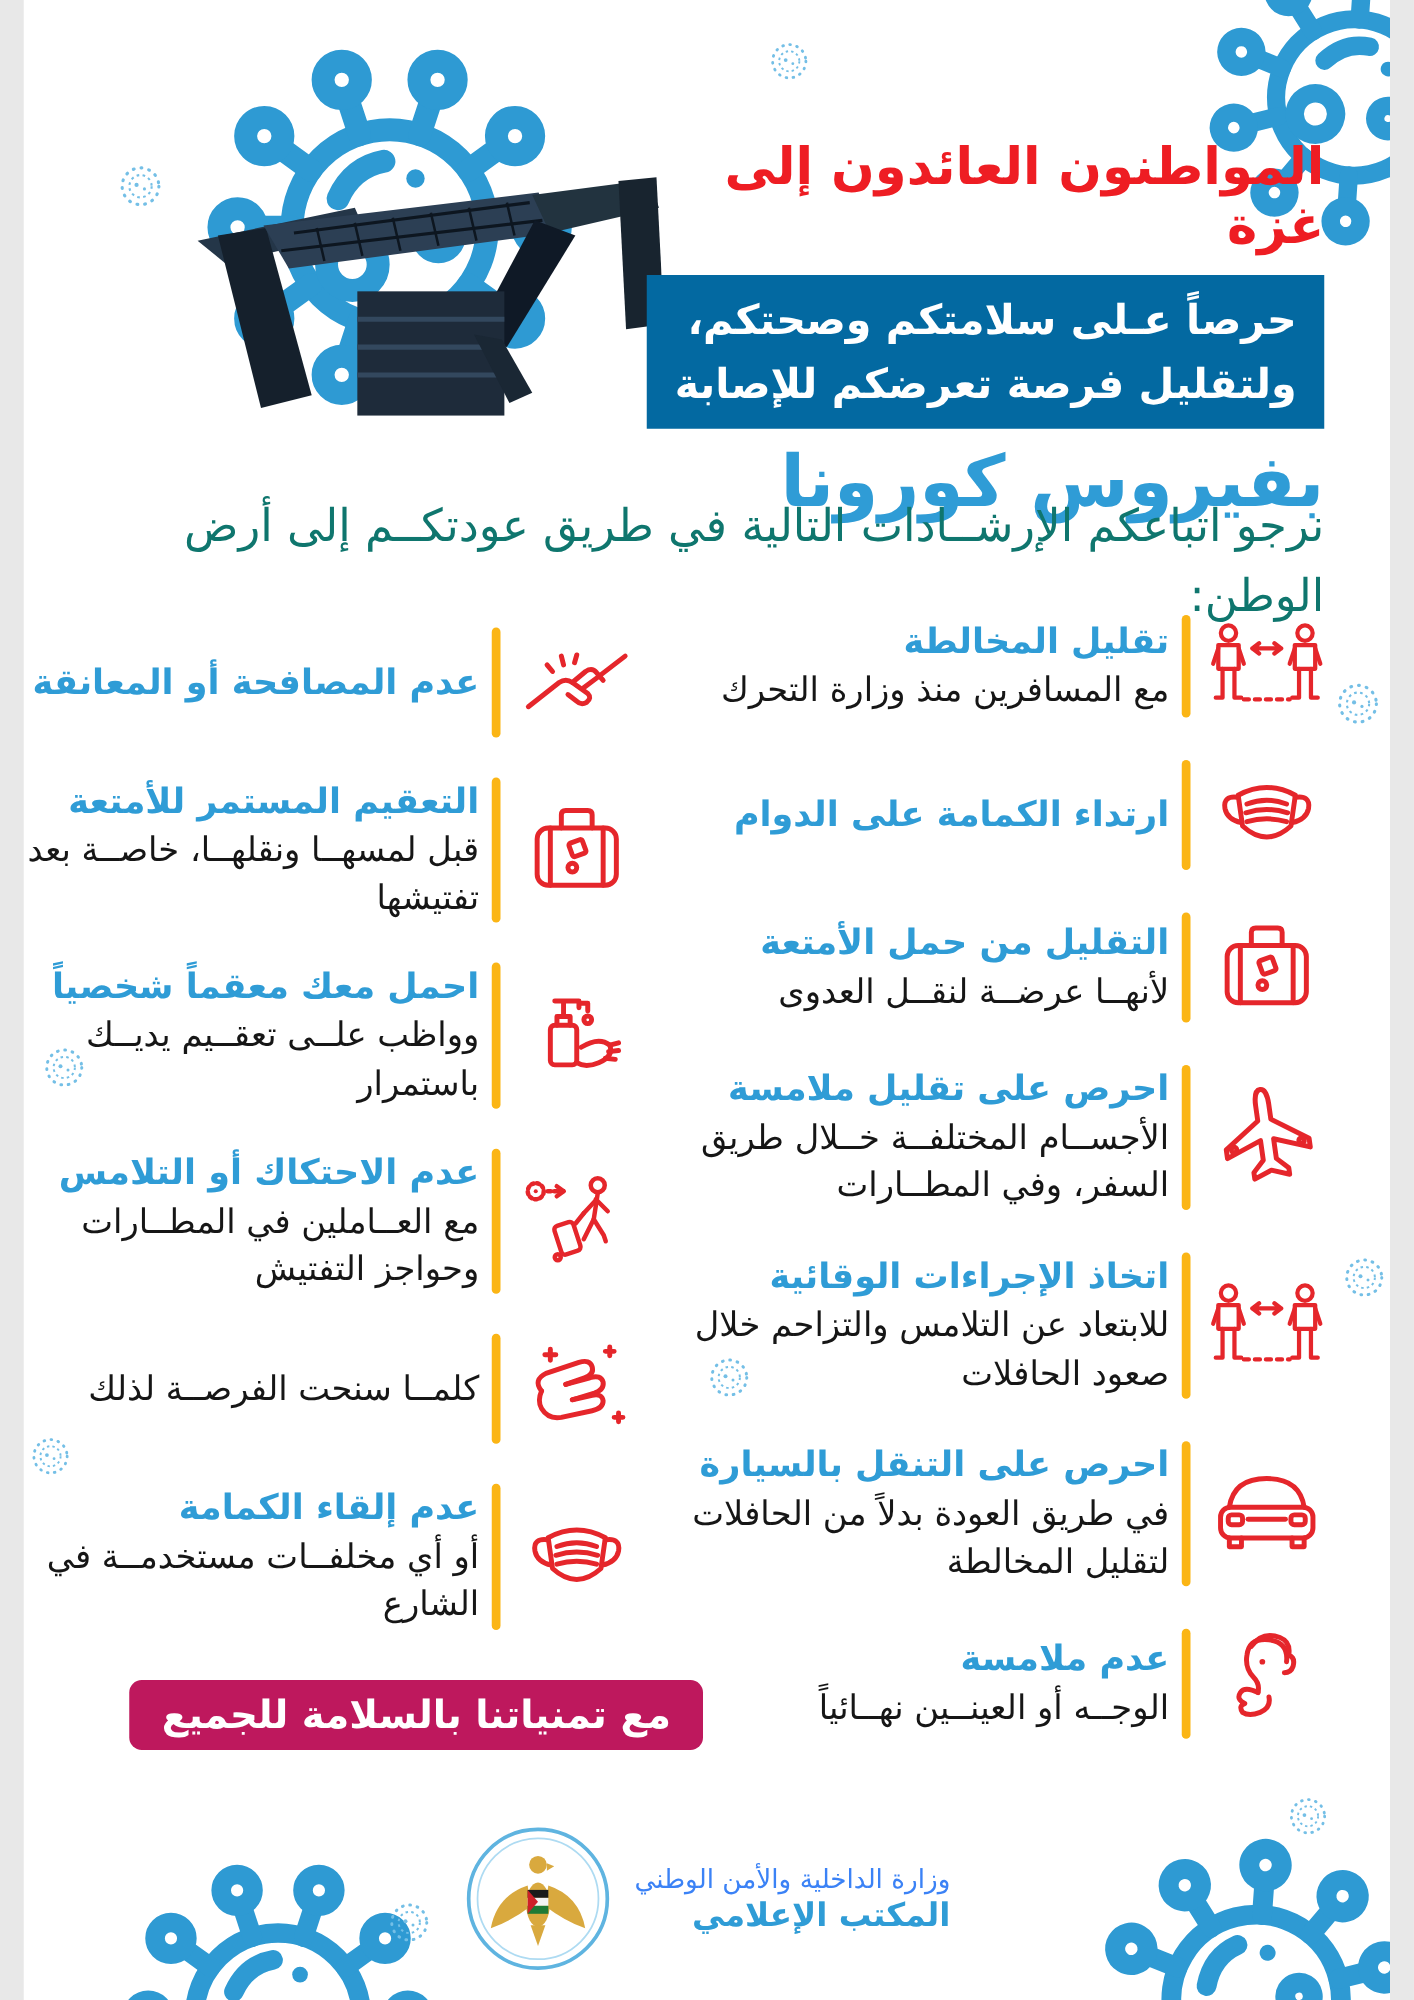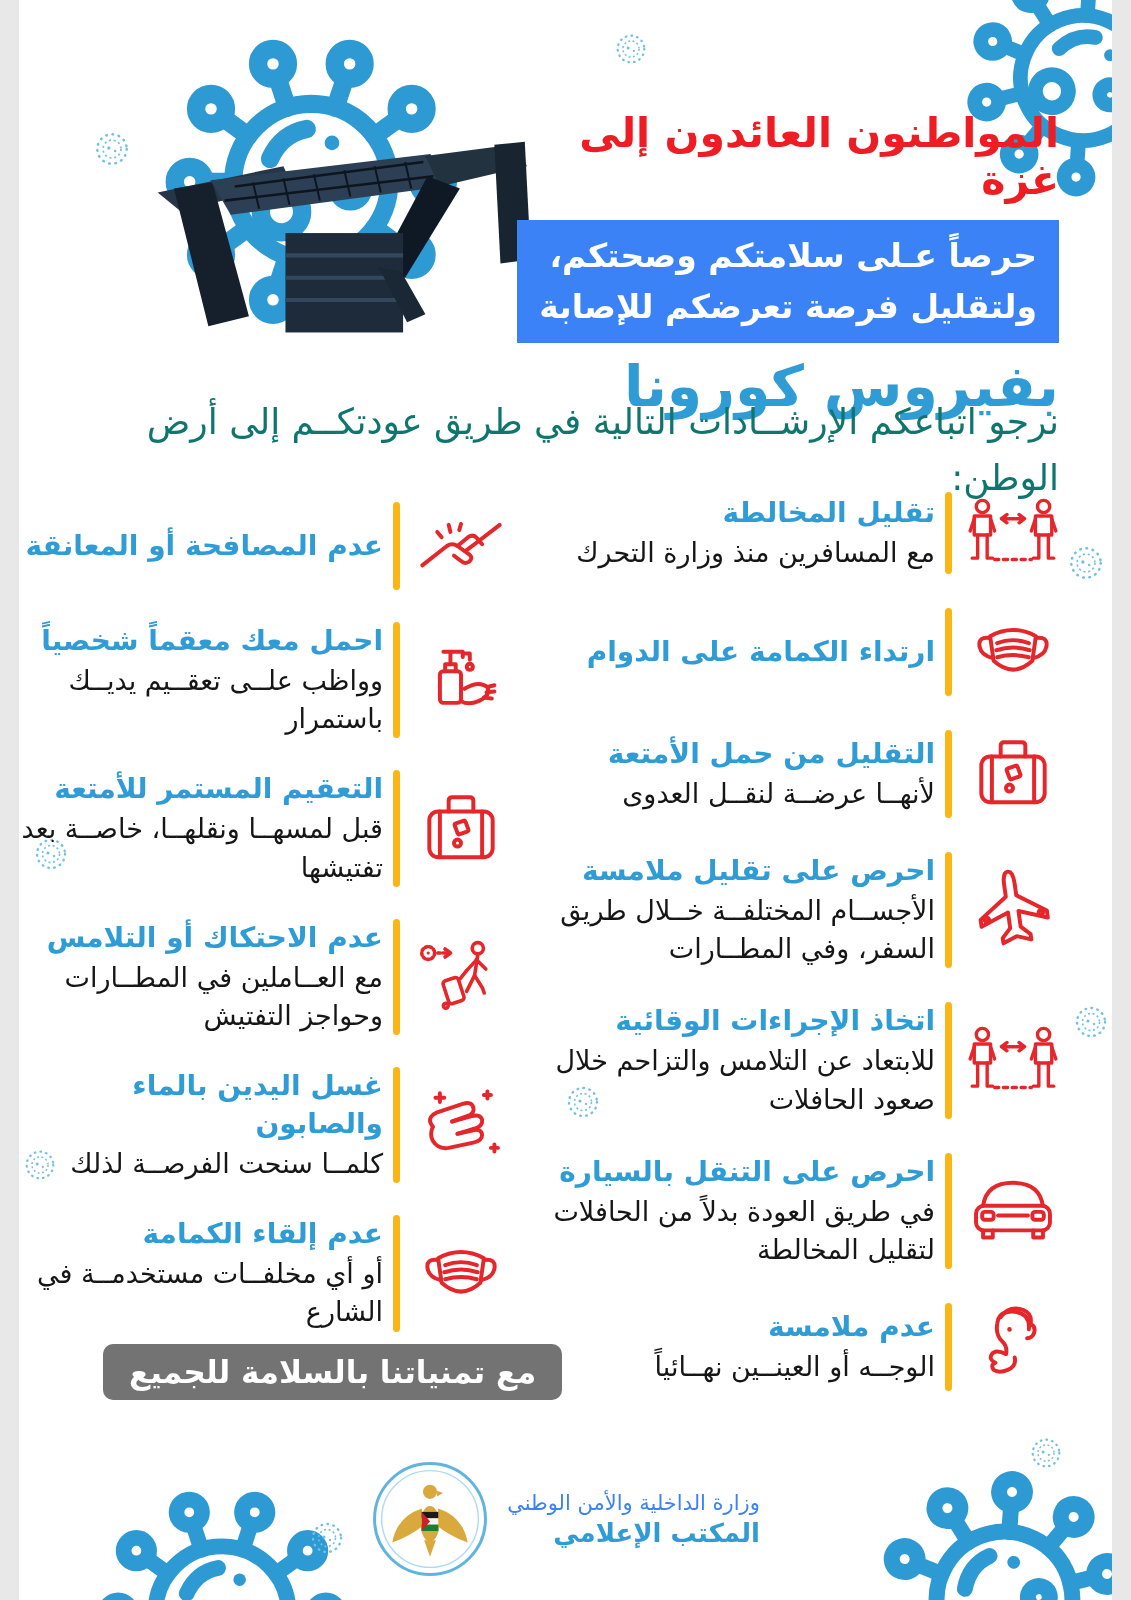--- a/index.html
+++ b/index.html
@@ -14,7 +14,7 @@
   
   .header{position:absolute;top:110px;right:53px;text-align:right;max-width:560px;}
   .h-title{color:#EE1D23;font-size:41px;font-weight:bold;line-height:1.15;}
-  .h-bluebox{margin-top:16px;background:#3b82f6;color:#fff;font-size:33px;font-weight:bold;
+  .h-bluebox{margin-top:16px;background:#0369a1;color:#fff;font-size:33px;font-weight:bold;
              line-height:1.55;padding:10px 22px;width:fit-content;}
   .h-corona{color:#2F9CD6;font-size:57px;font-weight:bold;margin-top:10px;}
   

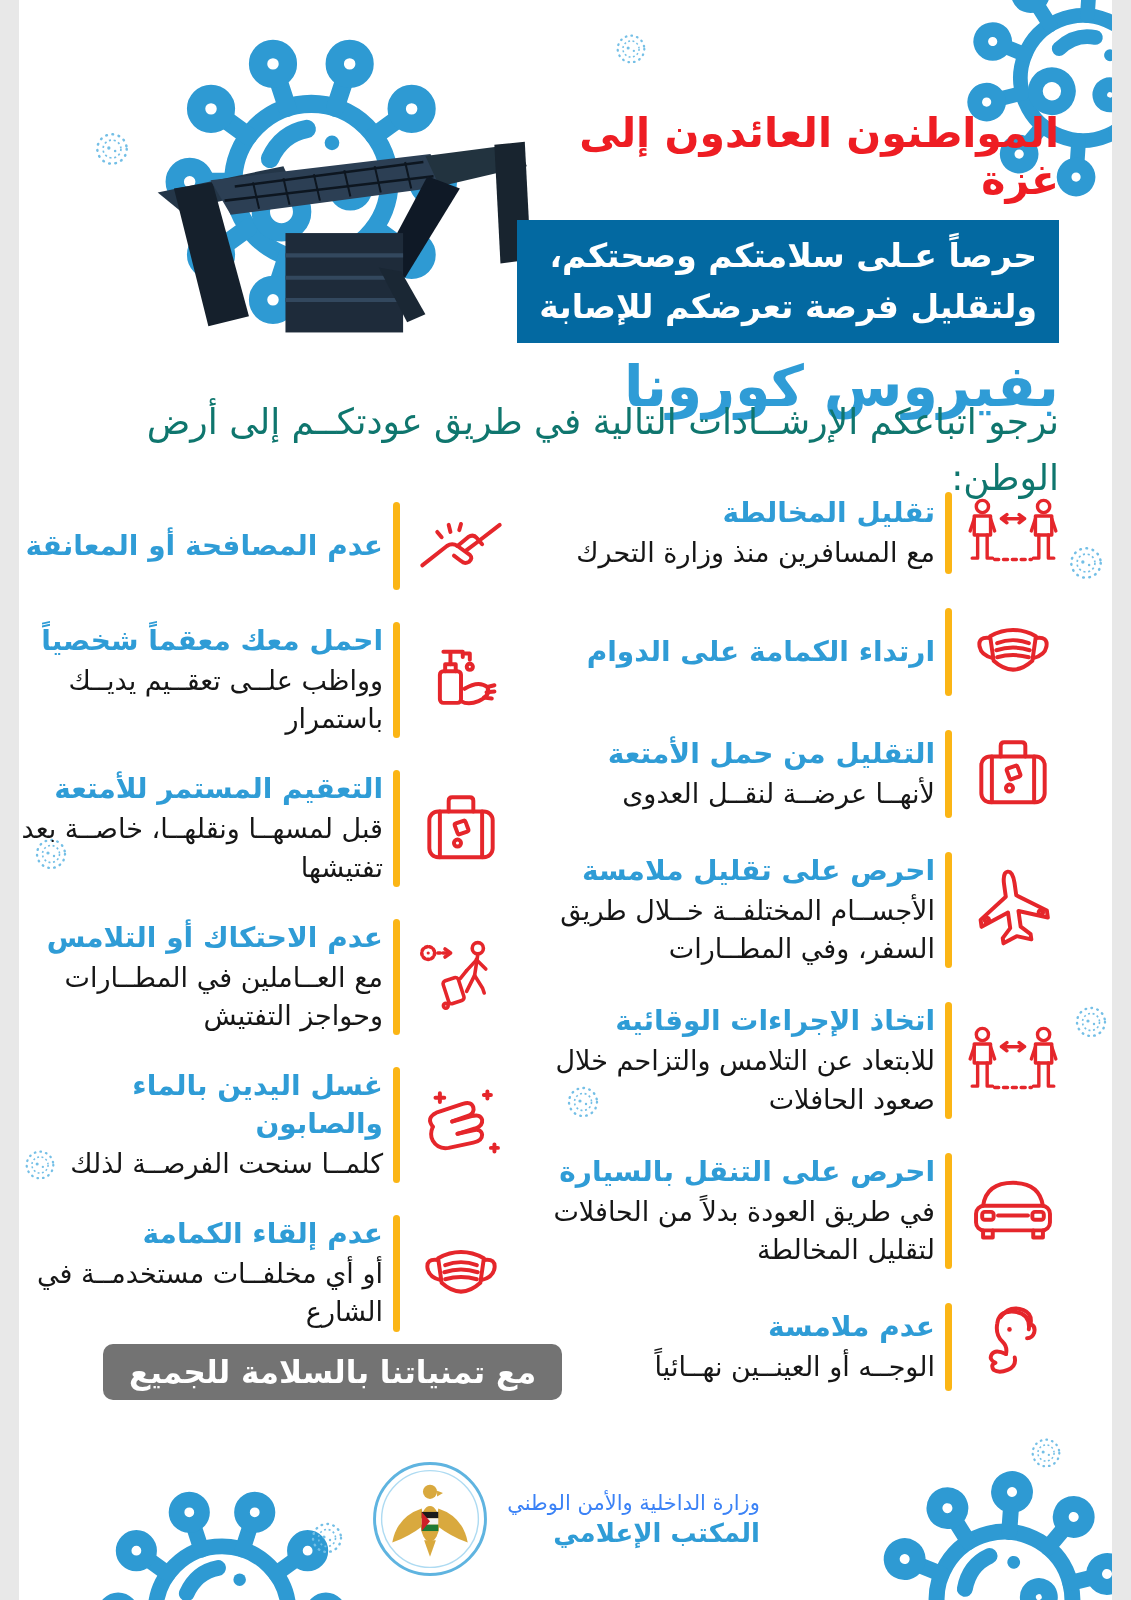--- a/index.html
+++ b/index.html
@@ -356,6 +356,18 @@
     <div class="item">
       <span class="icon">
           <svg>
+            <use href="#i-suitcase"></use>
+          </svg>
+        </span>
+      <span class="bar"></span>
+      <div class="txt">
+        <div class="g-title">التعقيم المستمر للأمتعة</div>
+        <div class="g-desc">قبل لمسهــا ونقلهــا، خاصــة بعد تفتيشها</div>
+      </div>
+    </div>
+    <div class="item">
+      <span class="icon">
+          <svg>
             <use href="#i-sanitizer"></use>
           </svg>
         </span>
@@ -363,18 +375,6 @@
       <div class="txt">
         <div class="g-title">احمل معك معقماً شخصياً</div>
         <div class="g-desc">وواظب علــى تعقــيم يديــك باستمرار</div>
-      </div>
-    </div>
-    <div class="item">
-      <span class="icon">
-          <svg>
-            <use href="#i-suitcase"></use>
-          </svg>
-        </span>
-      <span class="bar"></span>
-      <div class="txt">
-        <div class="g-title">التعقيم المستمر للأمتعة</div>
-        <div class="g-desc">قبل لمسهــا ونقلهــا، خاصــة بعد تفتيشها</div>
       </div>
     </div>
     <div class="item">

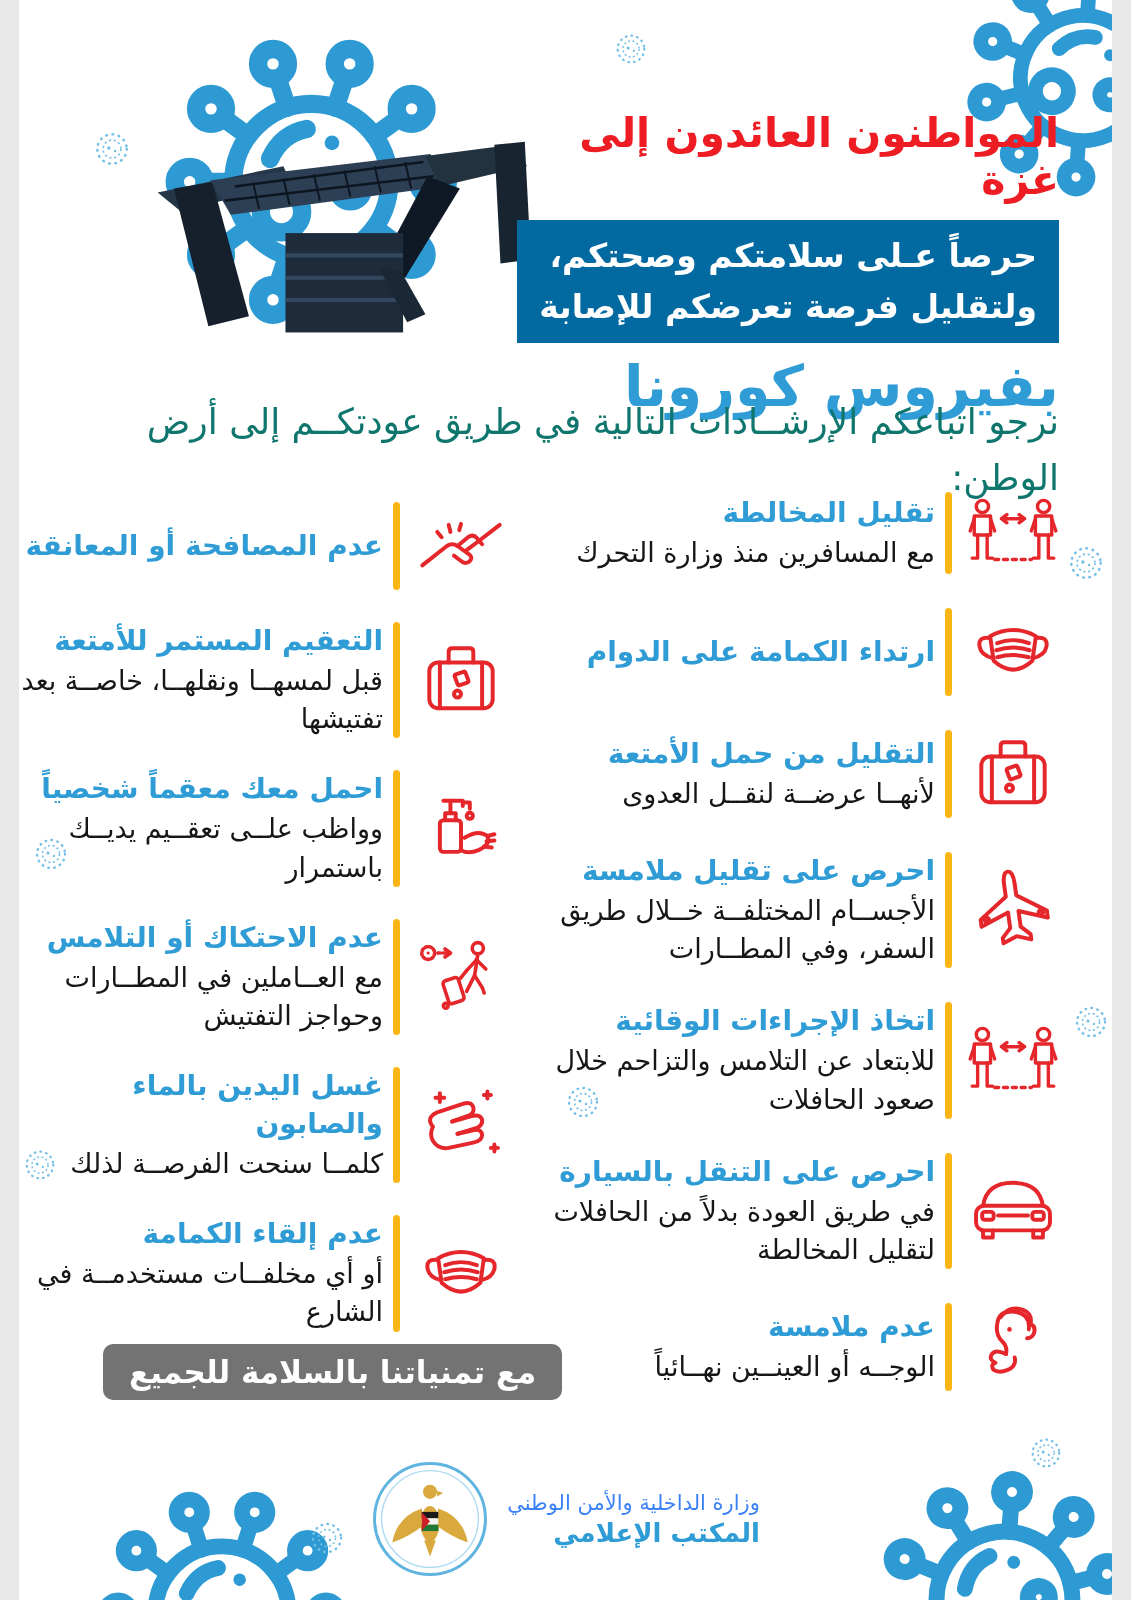--- a/index.html
+++ b/index.html
@@ -397,7 +397,6 @@
         </span>
       <span class="bar"></span>
       <div class="txt">
-        <div class="g-title">غسل اليدين بالماء والصابون</div>
         <div class="g-desc">كلمــا سنحت الفرصــة لذلك</div>
       </div>
     </div>

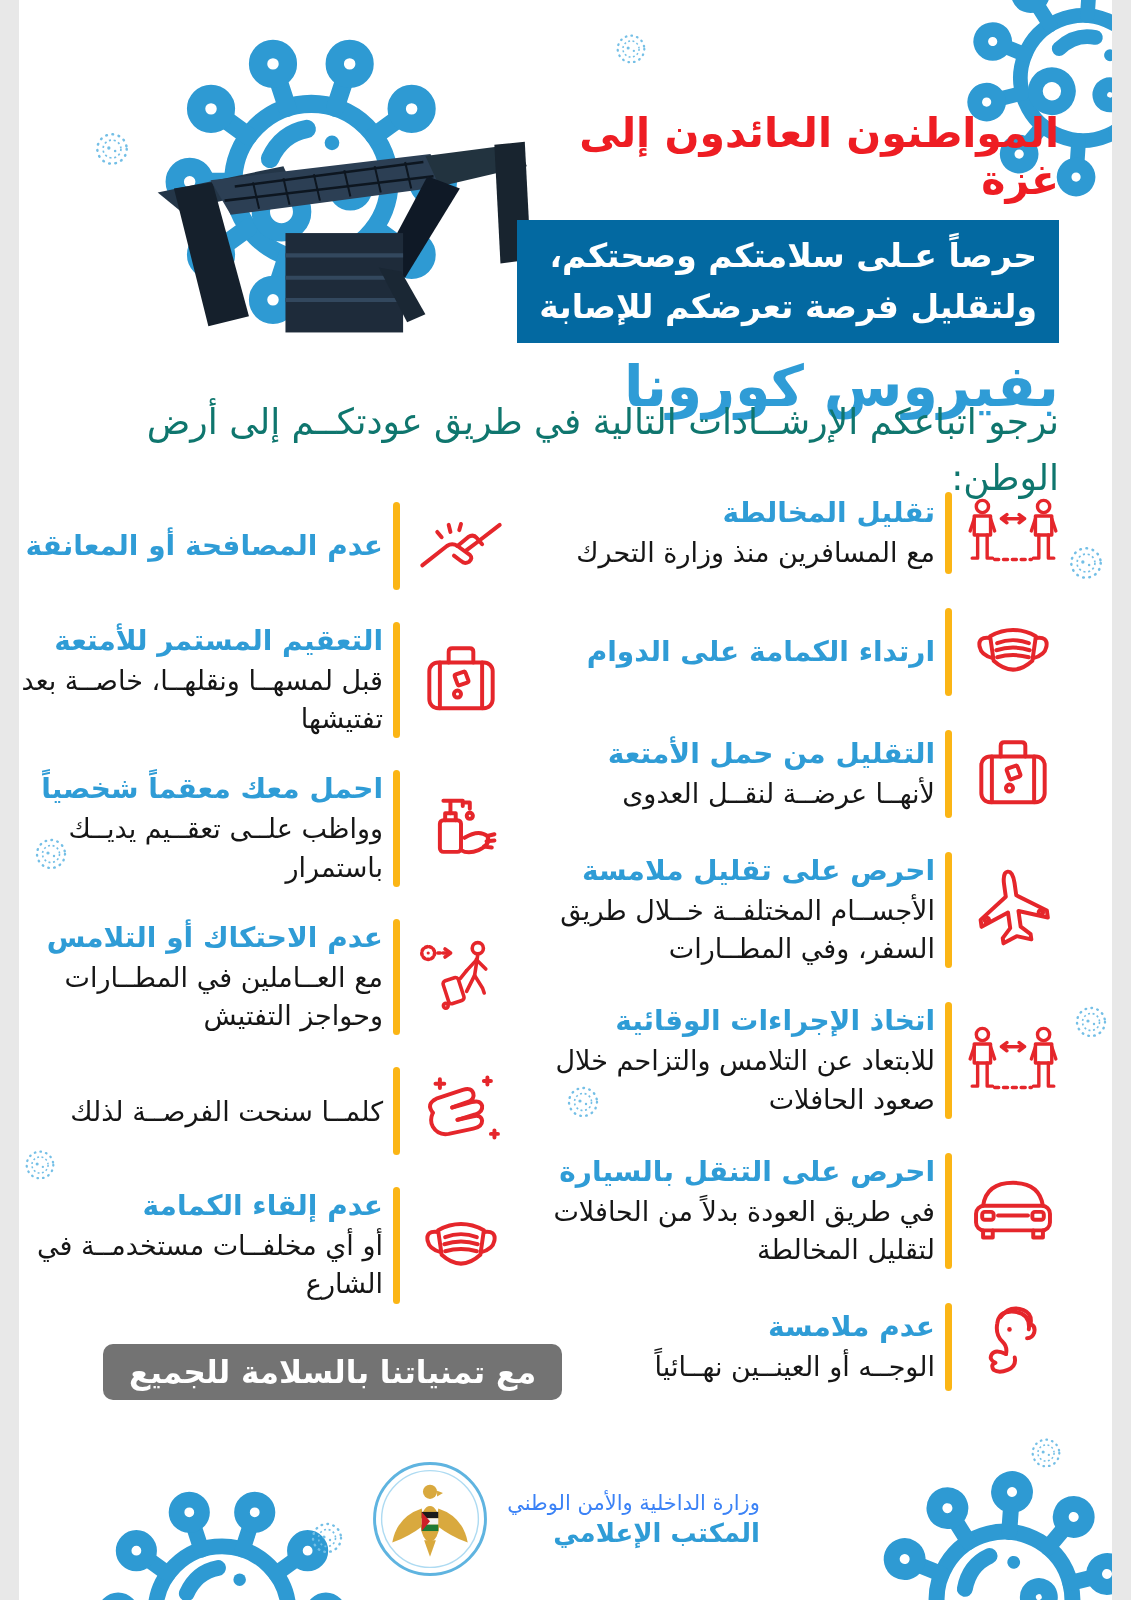--- a/index.html
+++ b/index.html
@@ -35,7 +35,7 @@
   .g-desc{color:#161616;font-size:27px;line-height:1.42;margin-top:2px;}
   .g-desc:empty{display:none;}
   
-  .closing{position:absolute;top:1344px;left:84px;background:#737373;color:#fff;font-size:31px;
+  .closing{position:absolute;top:1344px;left:84px;background:#be185d;color:#fff;font-size:31px;
            font-weight:bold;padding:10px 26px;border-radius:10px;}
   
   .footer{position:absolute;bottom:22px;left:0;right:0;display:flex;justify-content:center;

